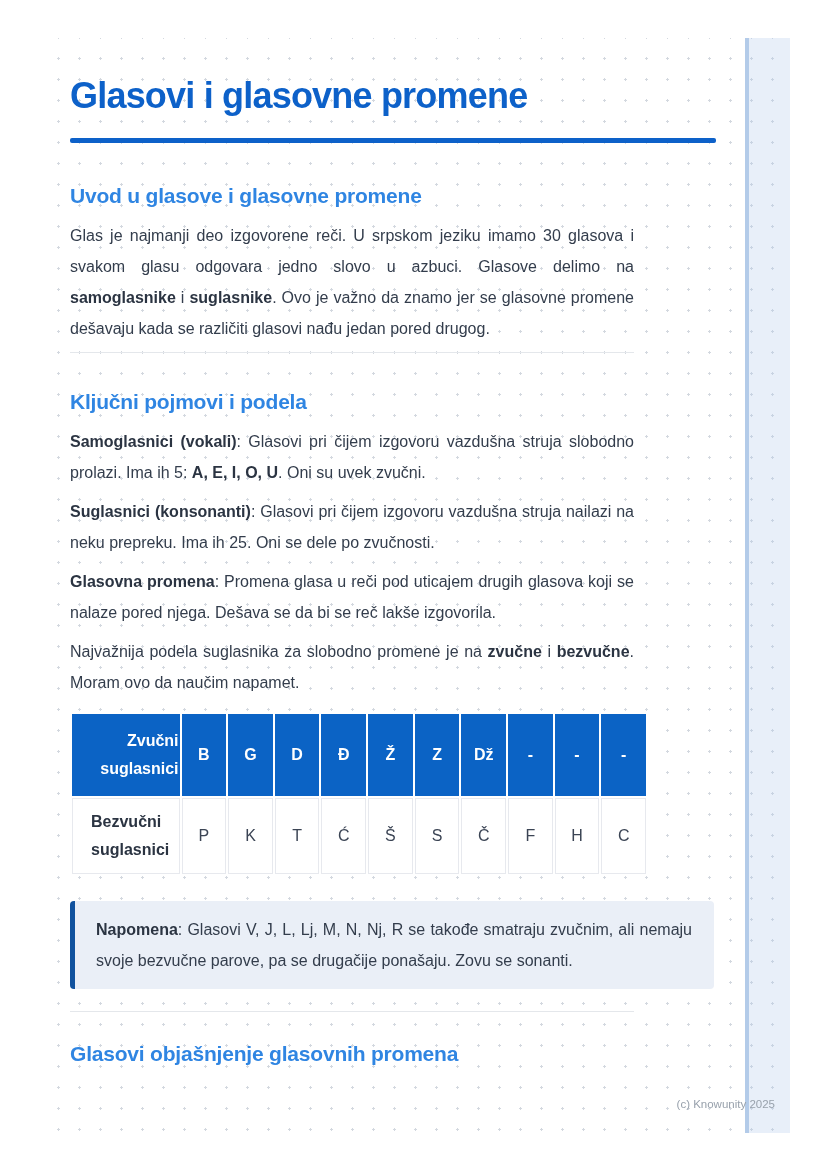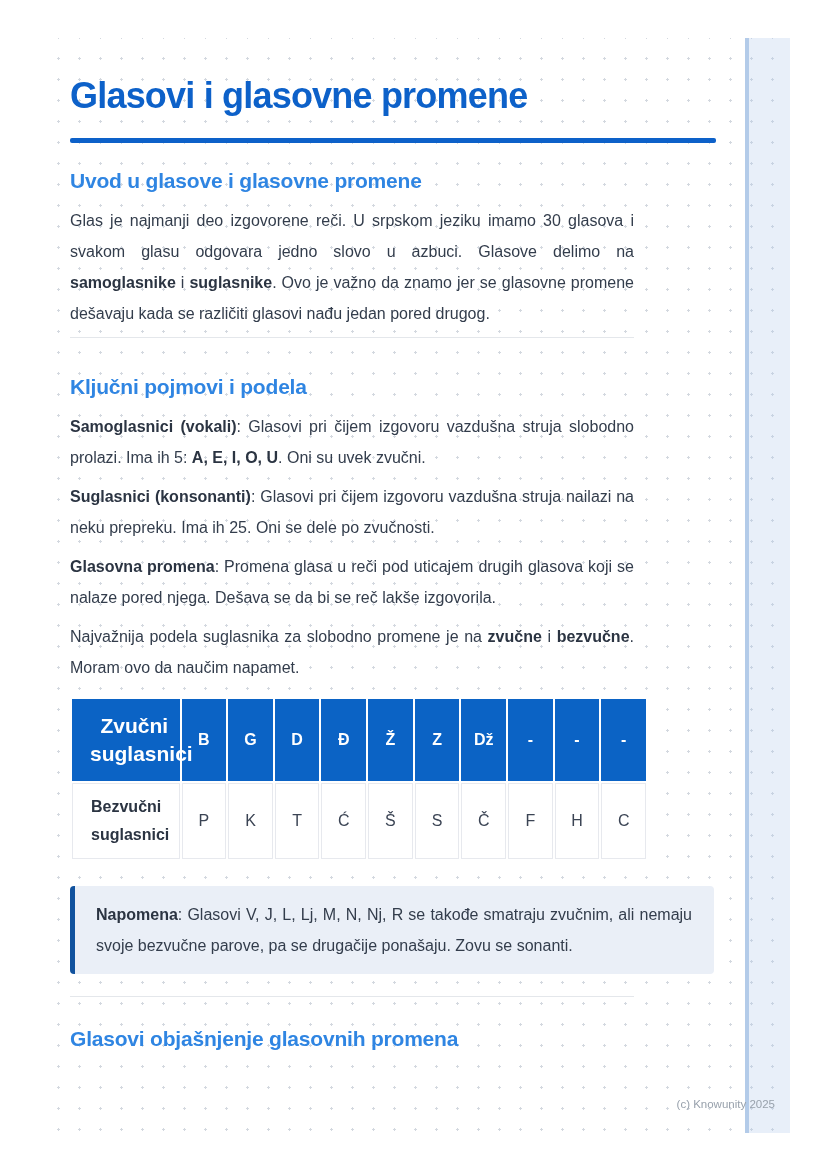--- a/index.html
+++ b/index.html
@@ -65,7 +65,7 @@
     letter-spacing: -0.2px;
     color: #2f85e2;
   }
-  h2.section-heading.after-rule { margin-top: 24px; }
+  h2.section-heading.after-rule { margin-top: 39px; }
   h2.section-heading.after-hr { margin-top: 35px; }
   p.body-par {
     margin: 11px 0 0 0;

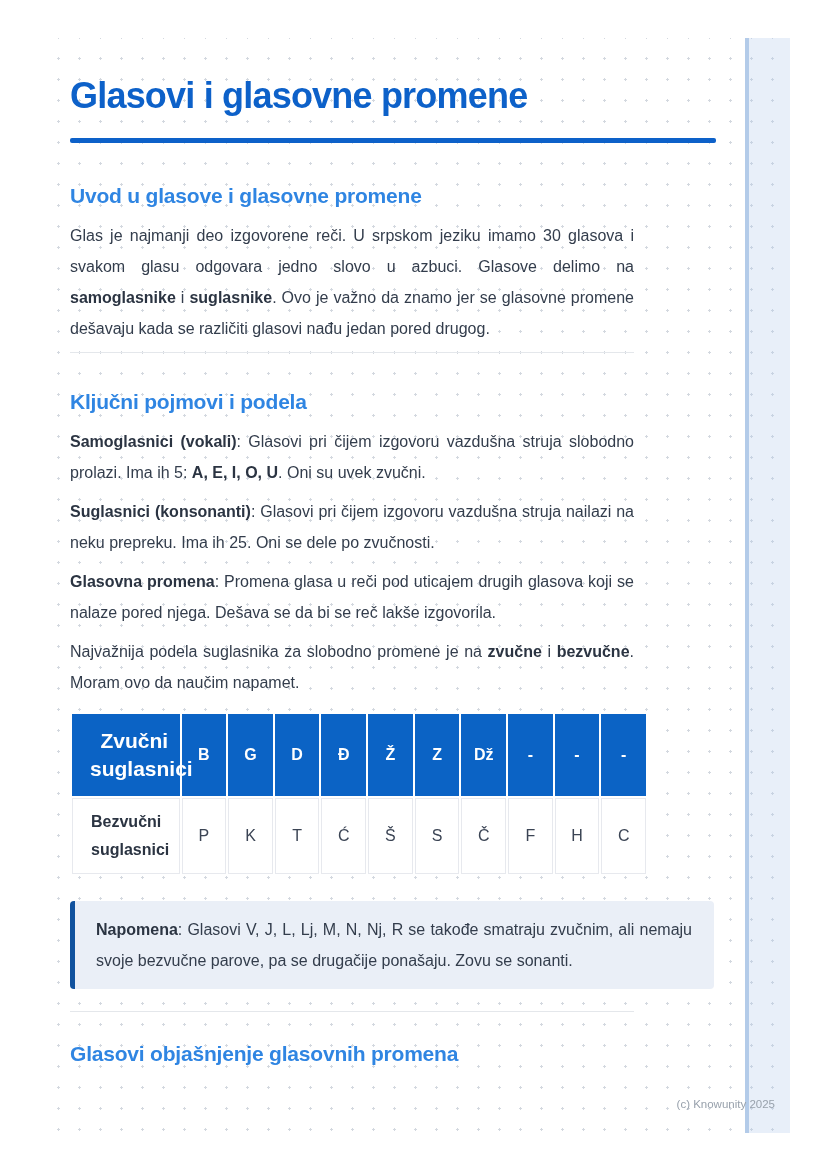--- a/index.html
+++ b/index.html
@@ -109,10 +109,10 @@
     height: 80px;
   }
   tr.head-row th.label-cell {
-    text-align: center;
+    text-align: right;
     padding-left: 18px;
     line-height: 28px;
-    font-size: 21px;
+    font-size: 16px;
   }
   tr.body-row td {
     background: #ffffff;

